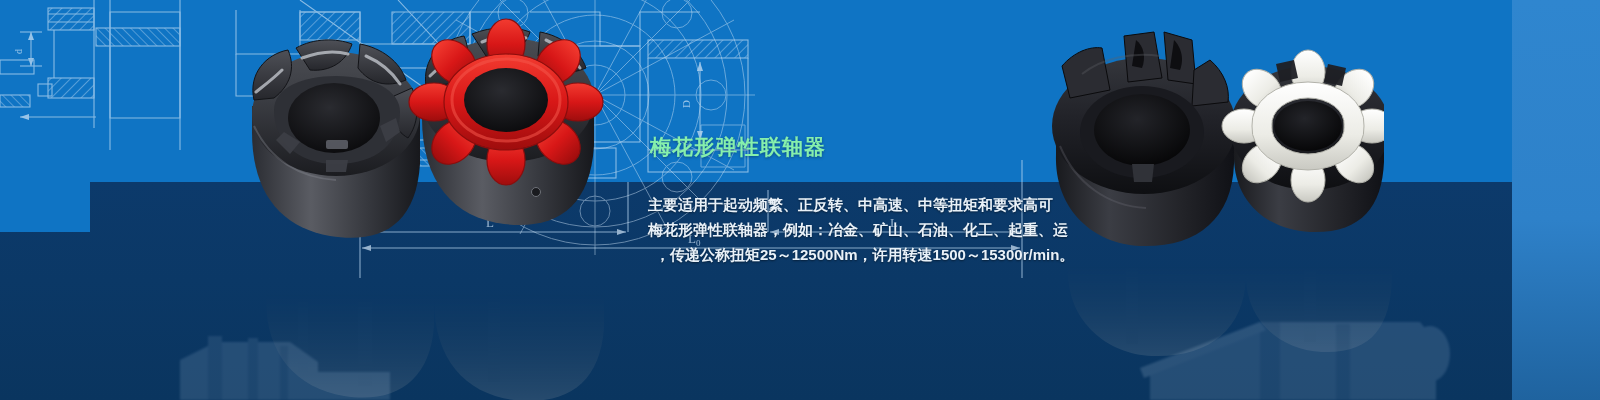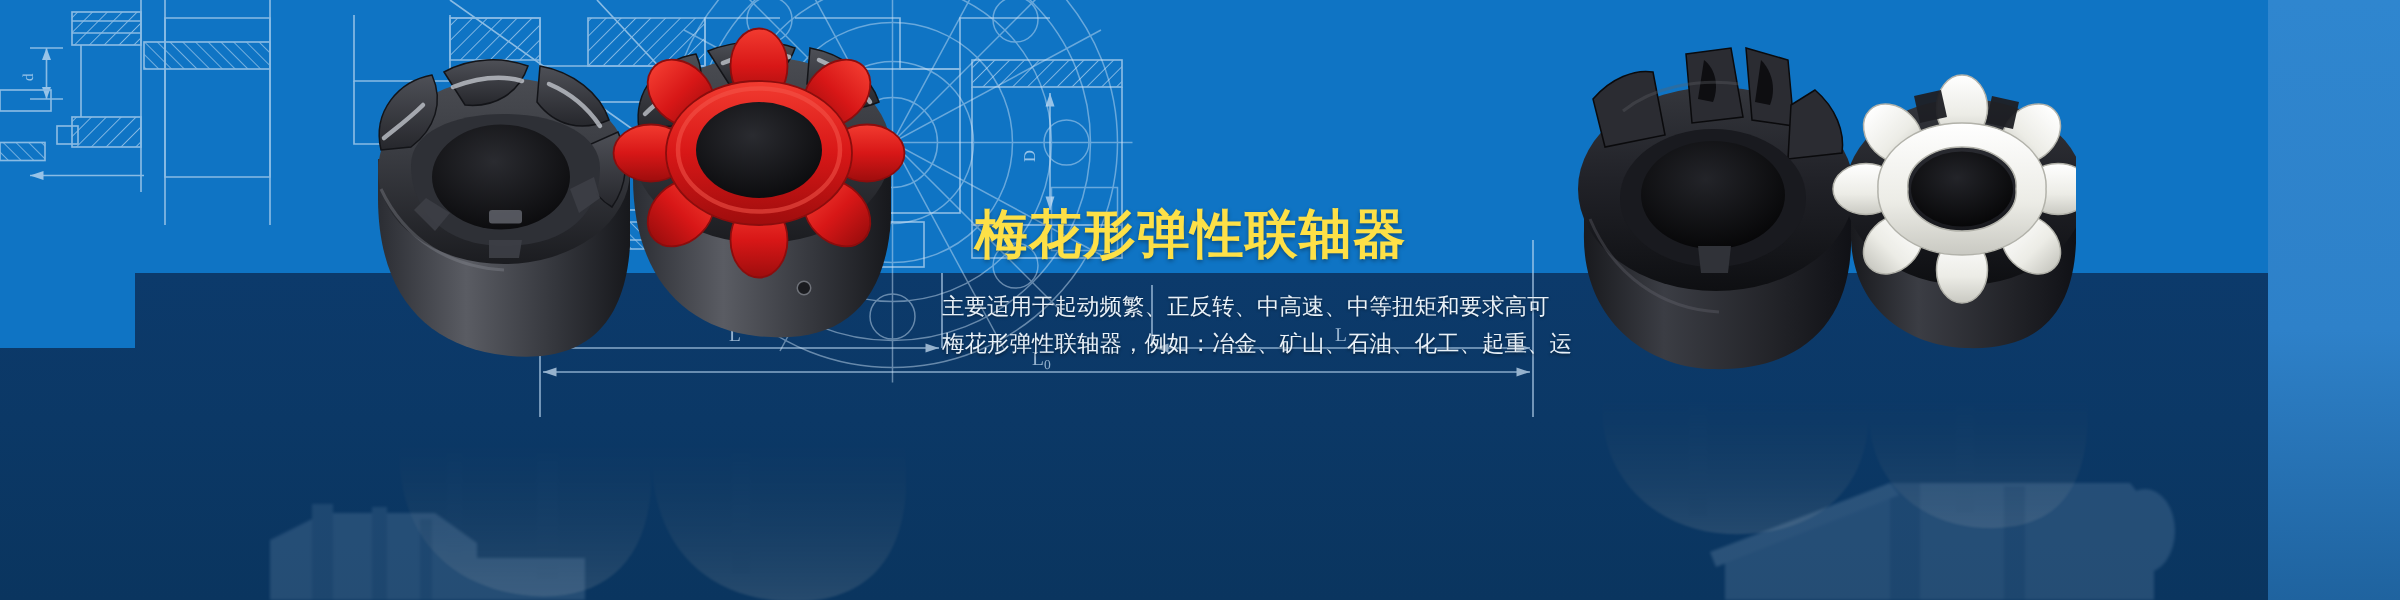--- a/index.html
+++ b/index.html
@@ -27,7 +27,7 @@
   
   .title{
     position:absolute;left:650px;top:133px;
-    color:#fde047;font-size:35px;font-weight:bold;letter-spacing:1px;
+    color:#86efac;font-size:21px;font-weight:bold;letter-spacing:1px;
     text-shadow:0 1px 3px rgba(0,0,0,.35);white-space:nowrap;
   }
   

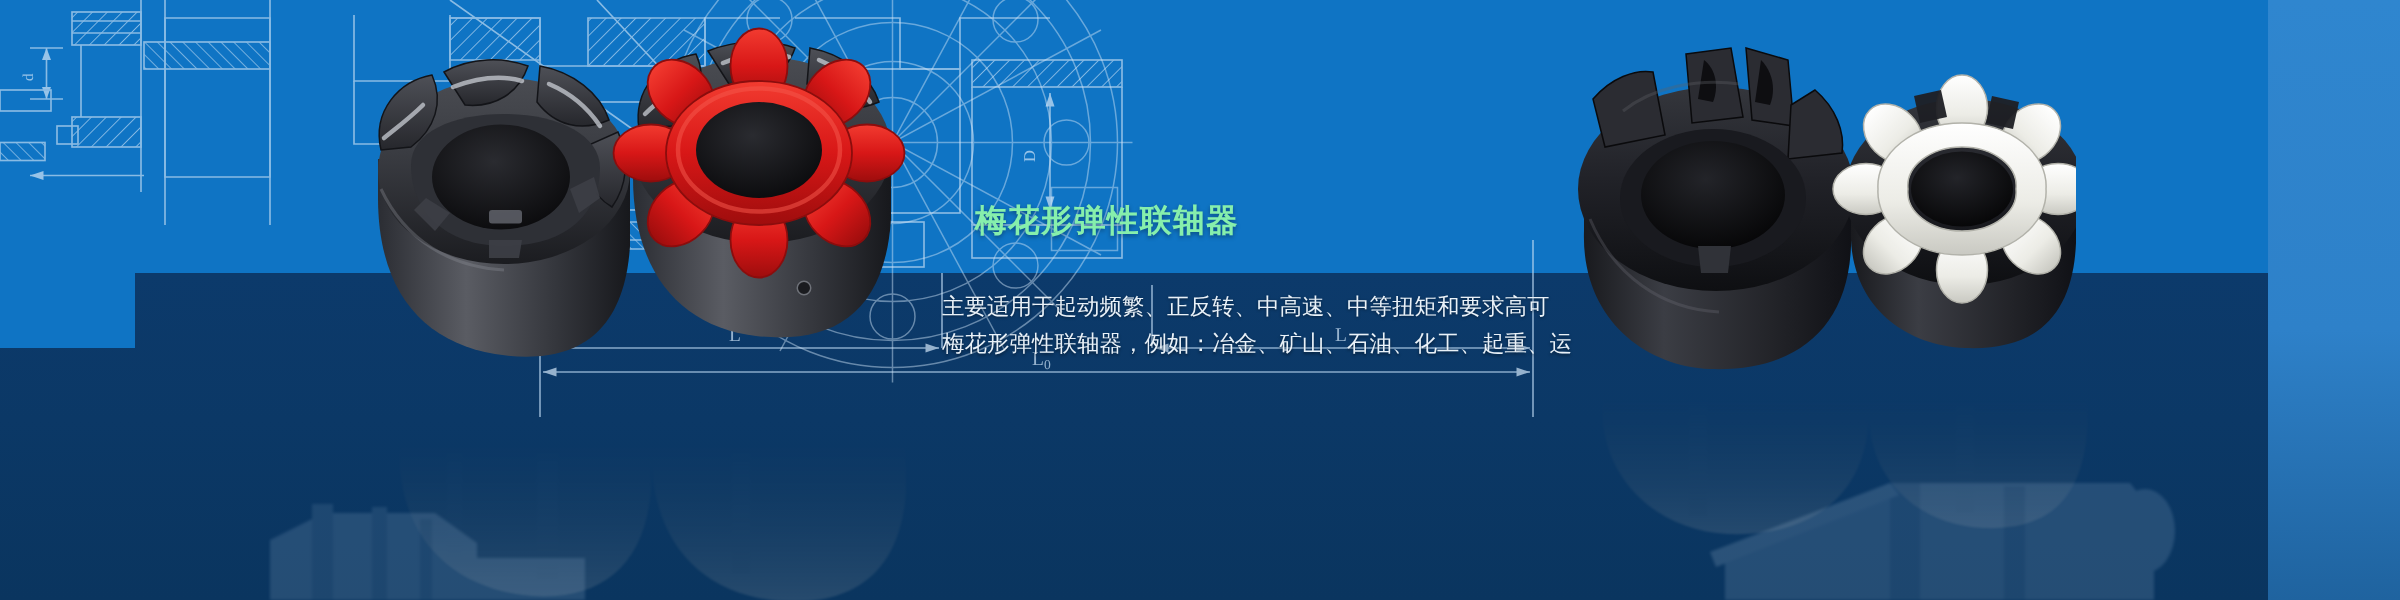--- a/index.html
+++ b/index.html
@@ -31,7 +31,7 @@
     text-shadow:0 1px 3px rgba(0,0,0,.35);white-space:nowrap;
   }
   
-  .desc{position:absolute;left:628px;top:192px;width:400px;}
+  .desc{position:absolute;left:648px;top:192px;width:400px;font-weight:bold;}
   .desc .line{
     color:#e9f1f8;font-size:15px;line-height:25px;white-space:nowrap;
     text-shadow:0 1px 2px rgba(0,0,0,.45);

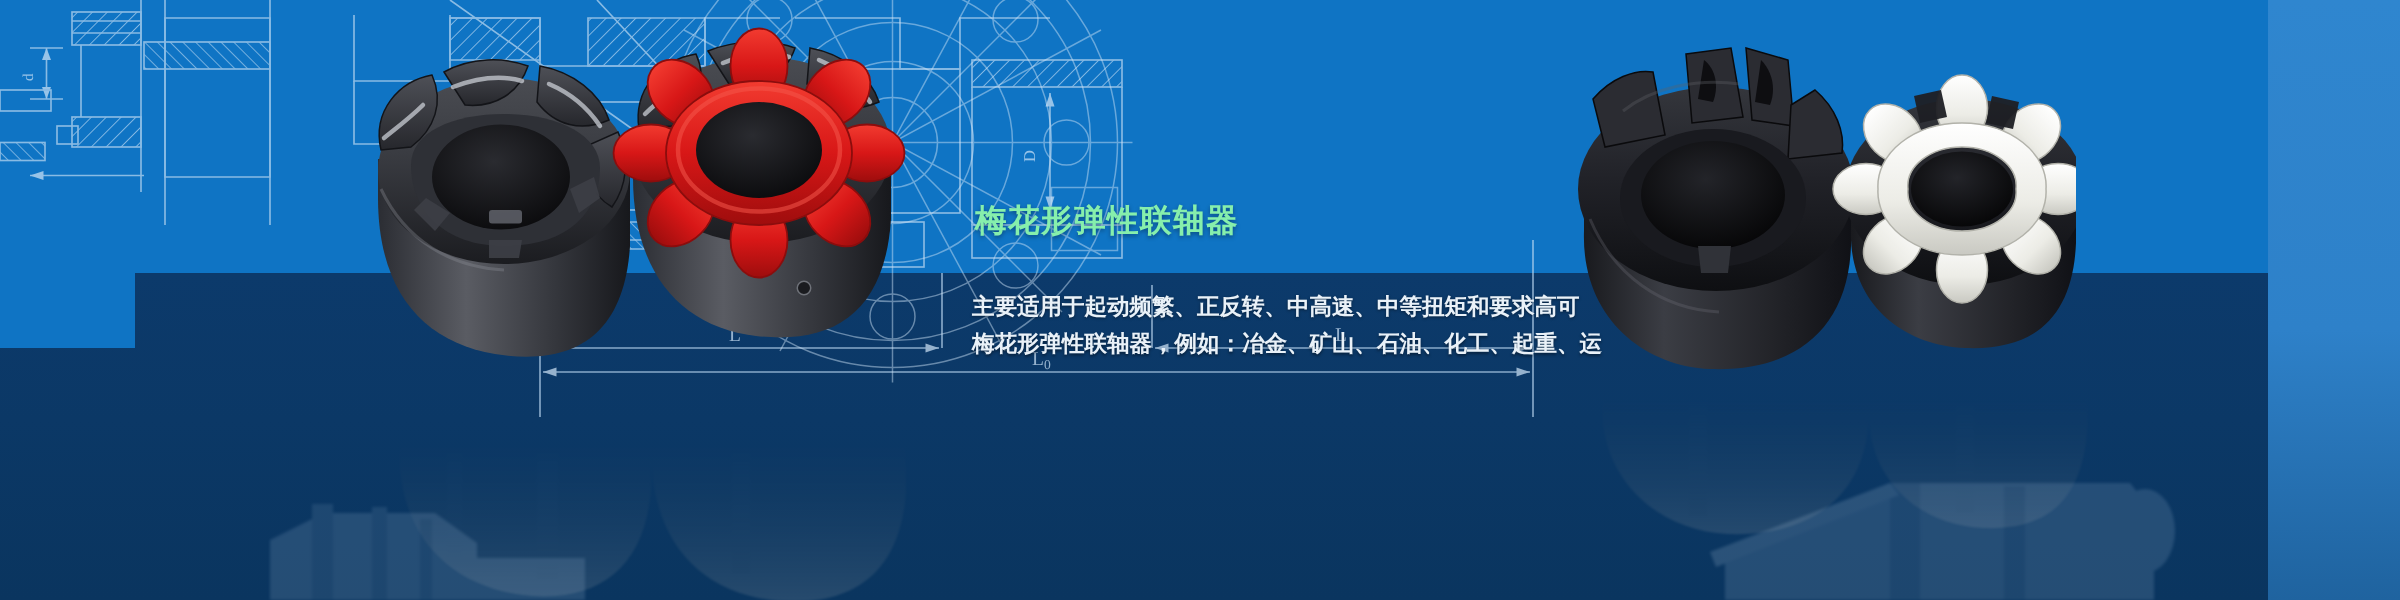--- a/index.html
+++ b/index.html
@@ -422,6 +422,7 @@
   <div class="desc">
     <div class="line">主要适用于起动频繁、正反转、中高速、中等扭矩和要求高可</div>
     <div class="line">梅花形弹性联轴器，例如：冶金、矿山、石油、化工、起重、运</div>
+    <div class="line indent">，传递公称扭矩25～12500Nm，许用转速1500～15300r/min。</div>
   </div>
 
 </div>

